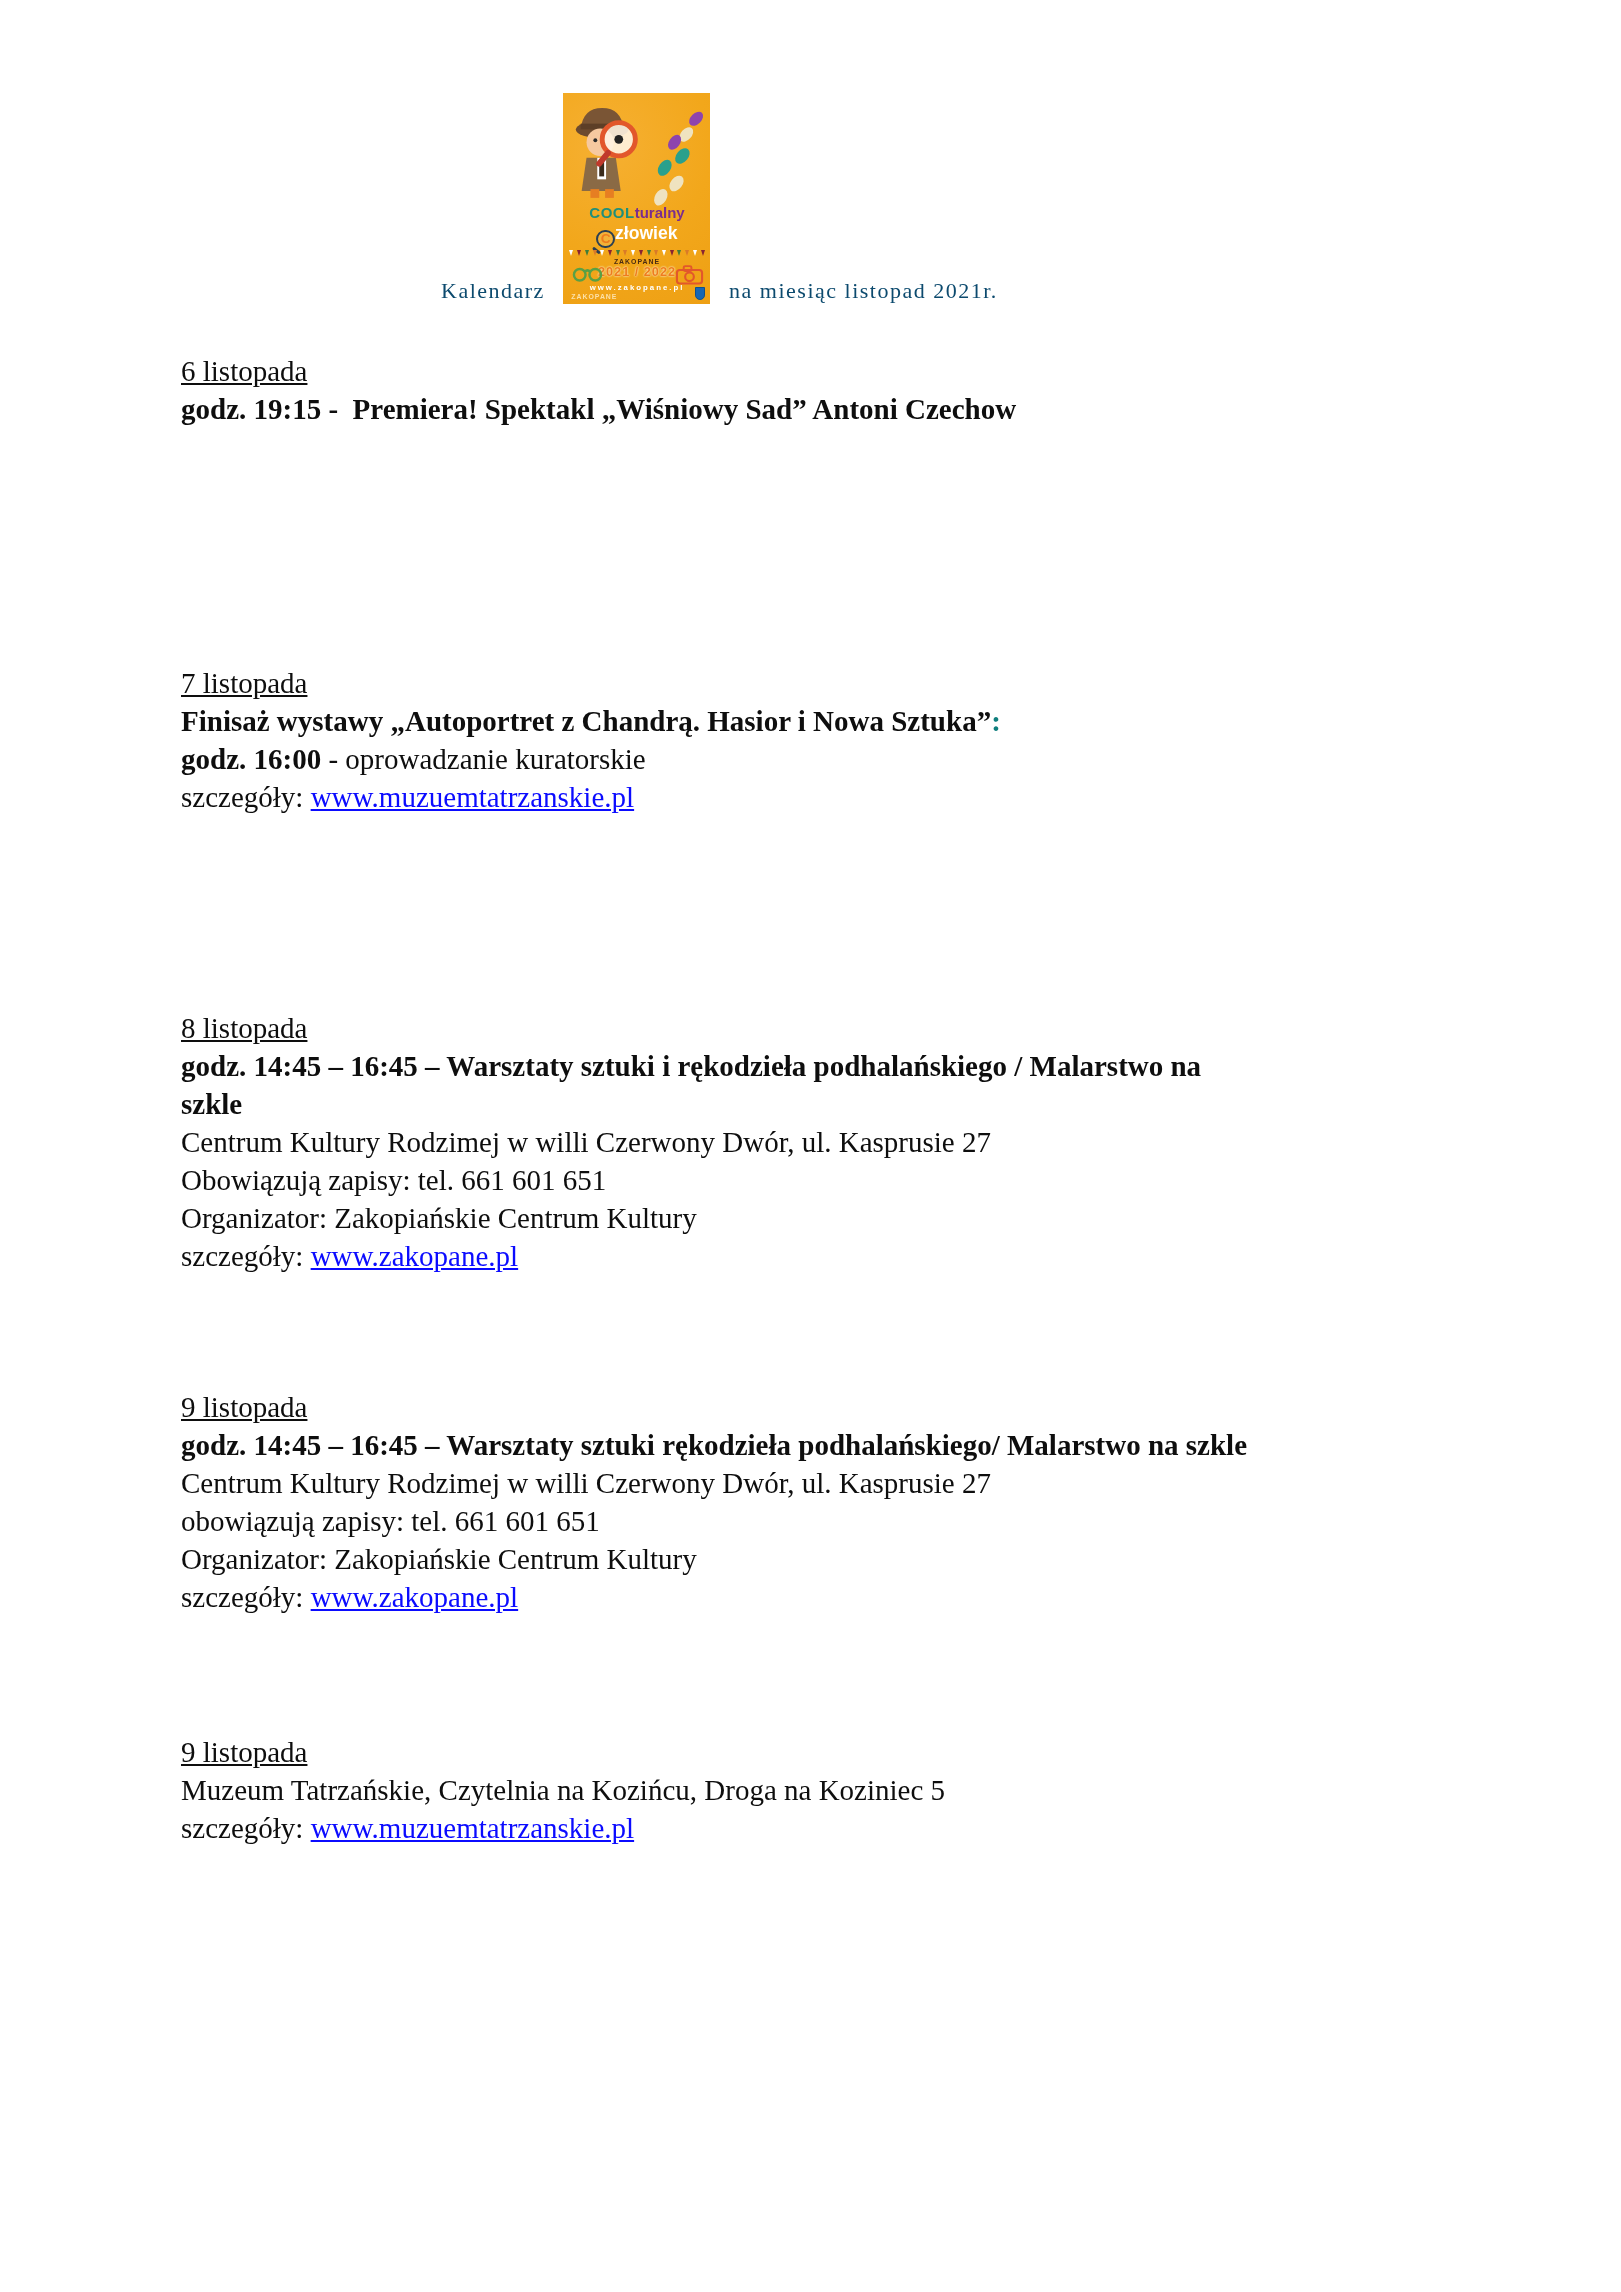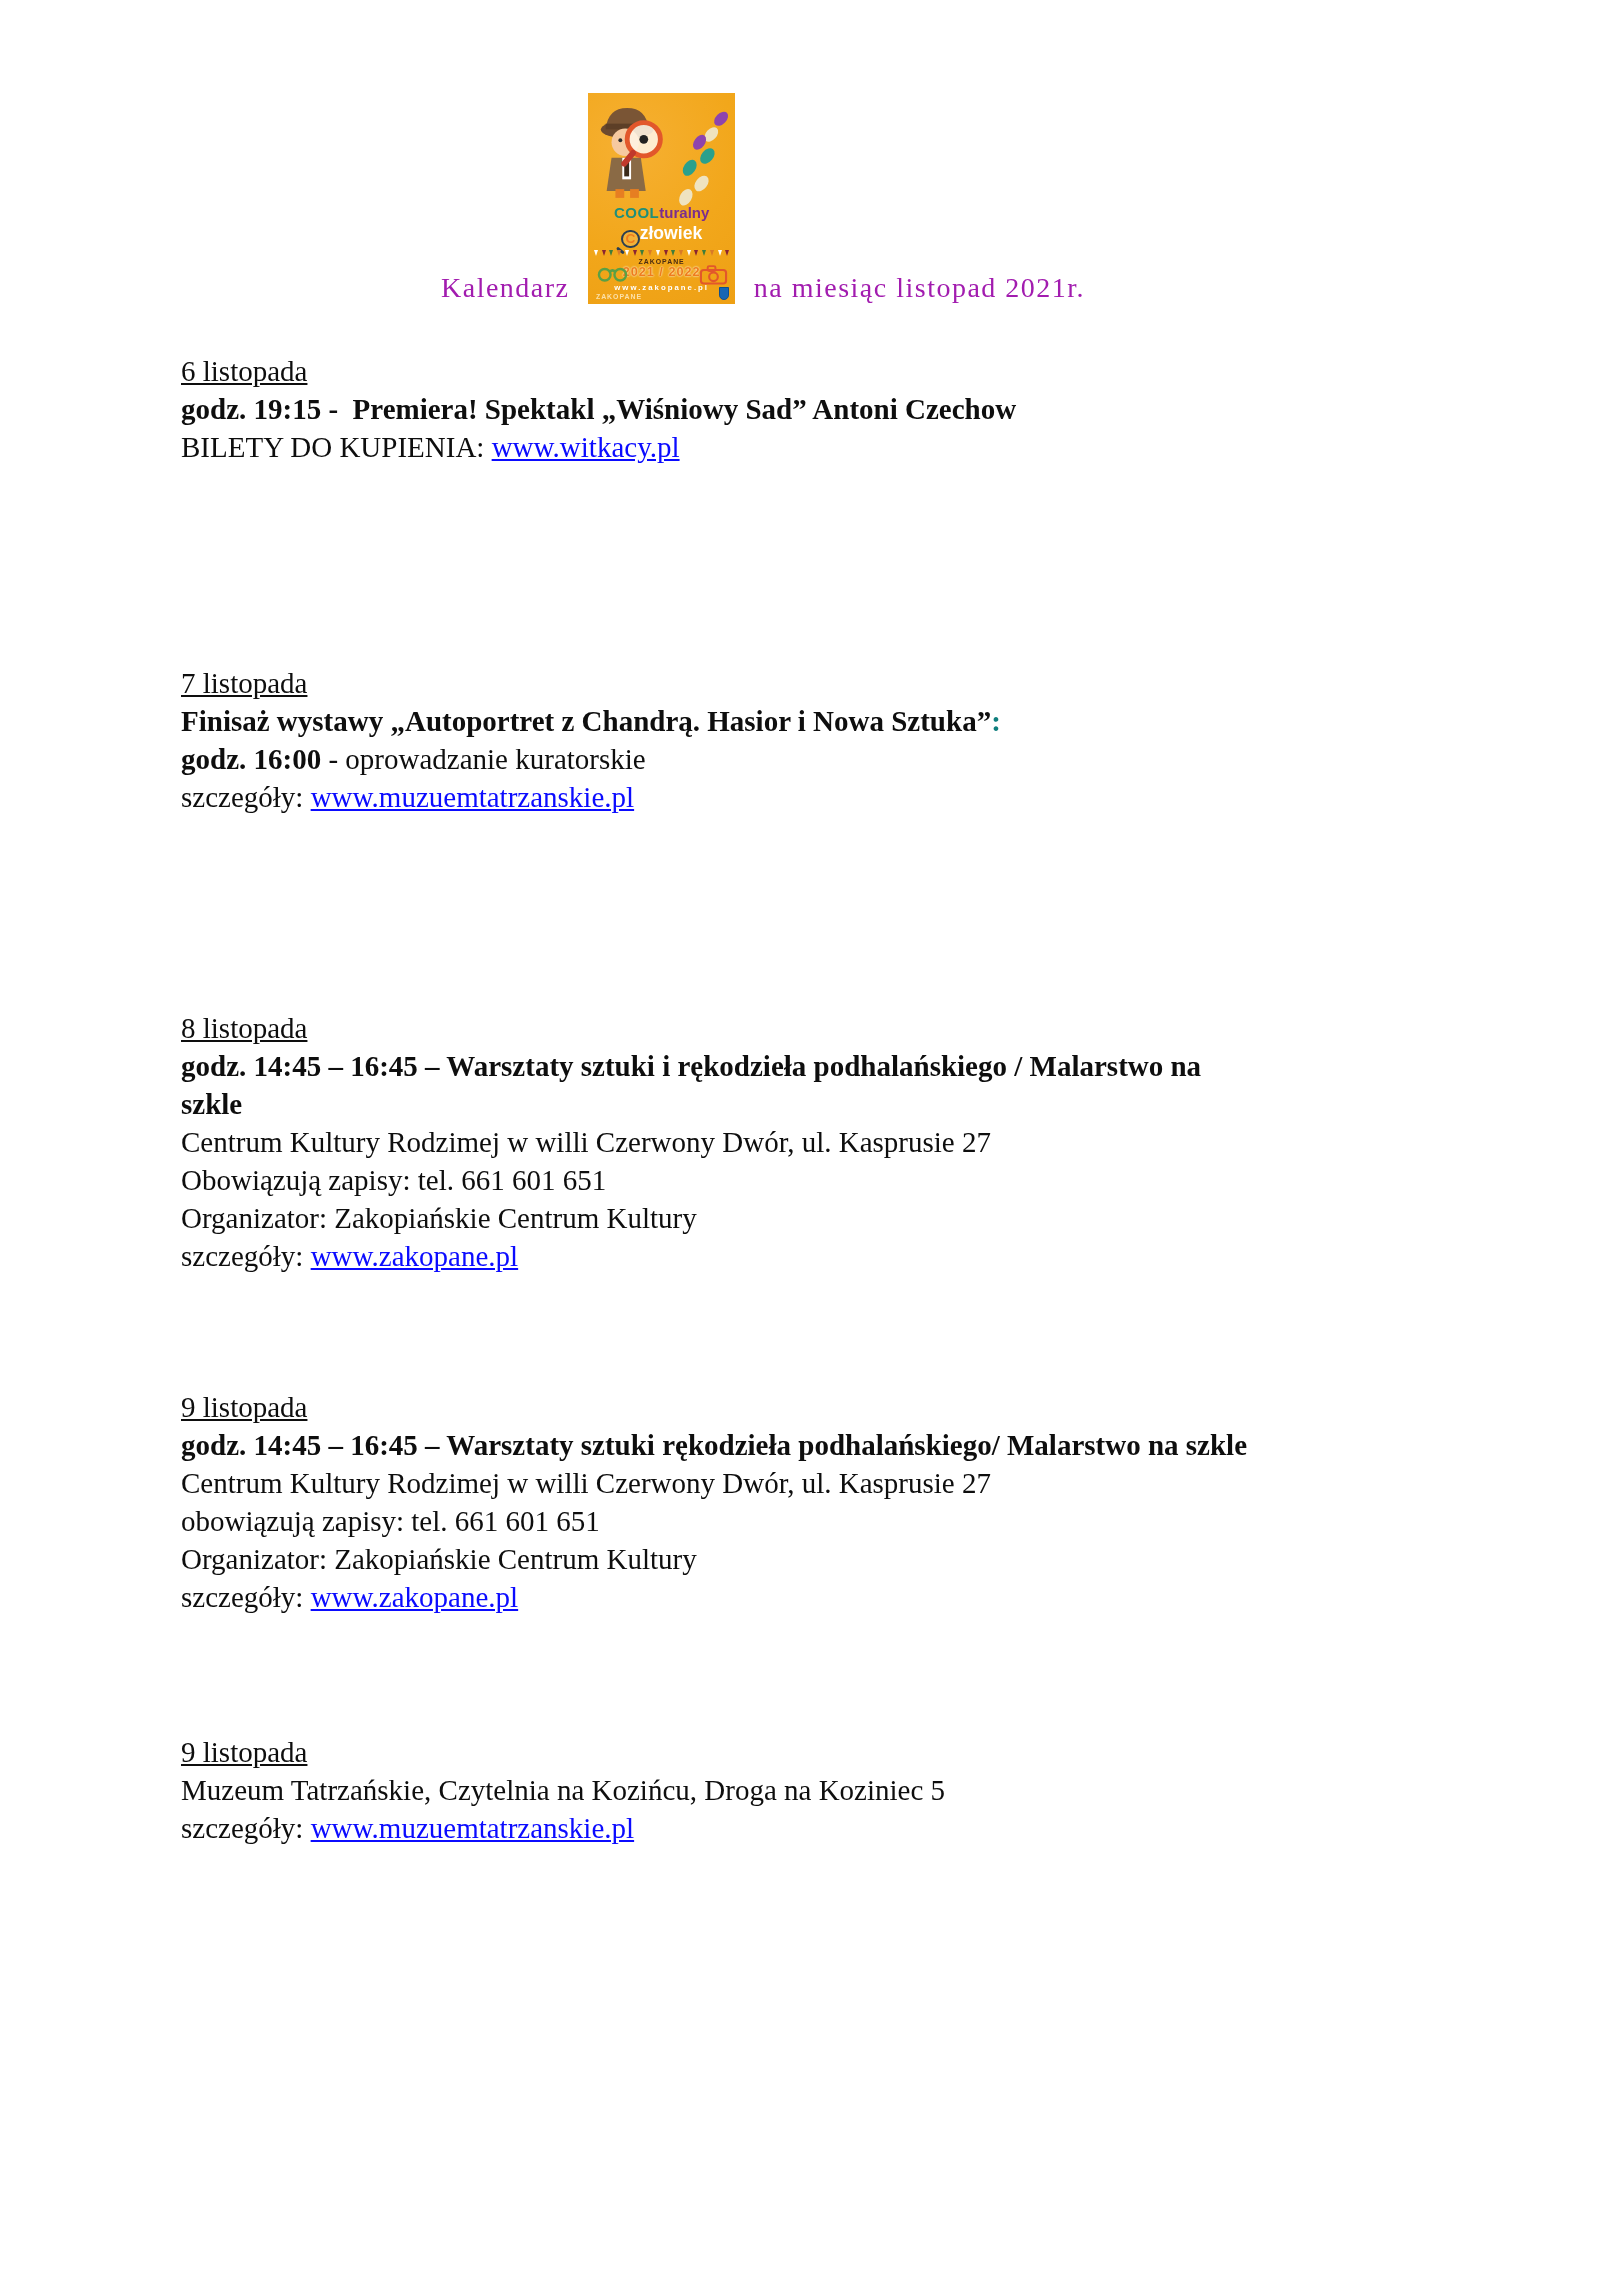--- a/index.html
+++ b/index.html
@@ -24,10 +24,10 @@
     gap: 18.6px;
   }
   .title-text {
-    font-size: 28px;
+    font-size: 22px;
     line-height: 1;
     letter-spacing: 1.5px;
-    color: #a21caf;
+    color: #0c4a6e;
     padding-bottom: 2px;
     white-space: pre;
   }

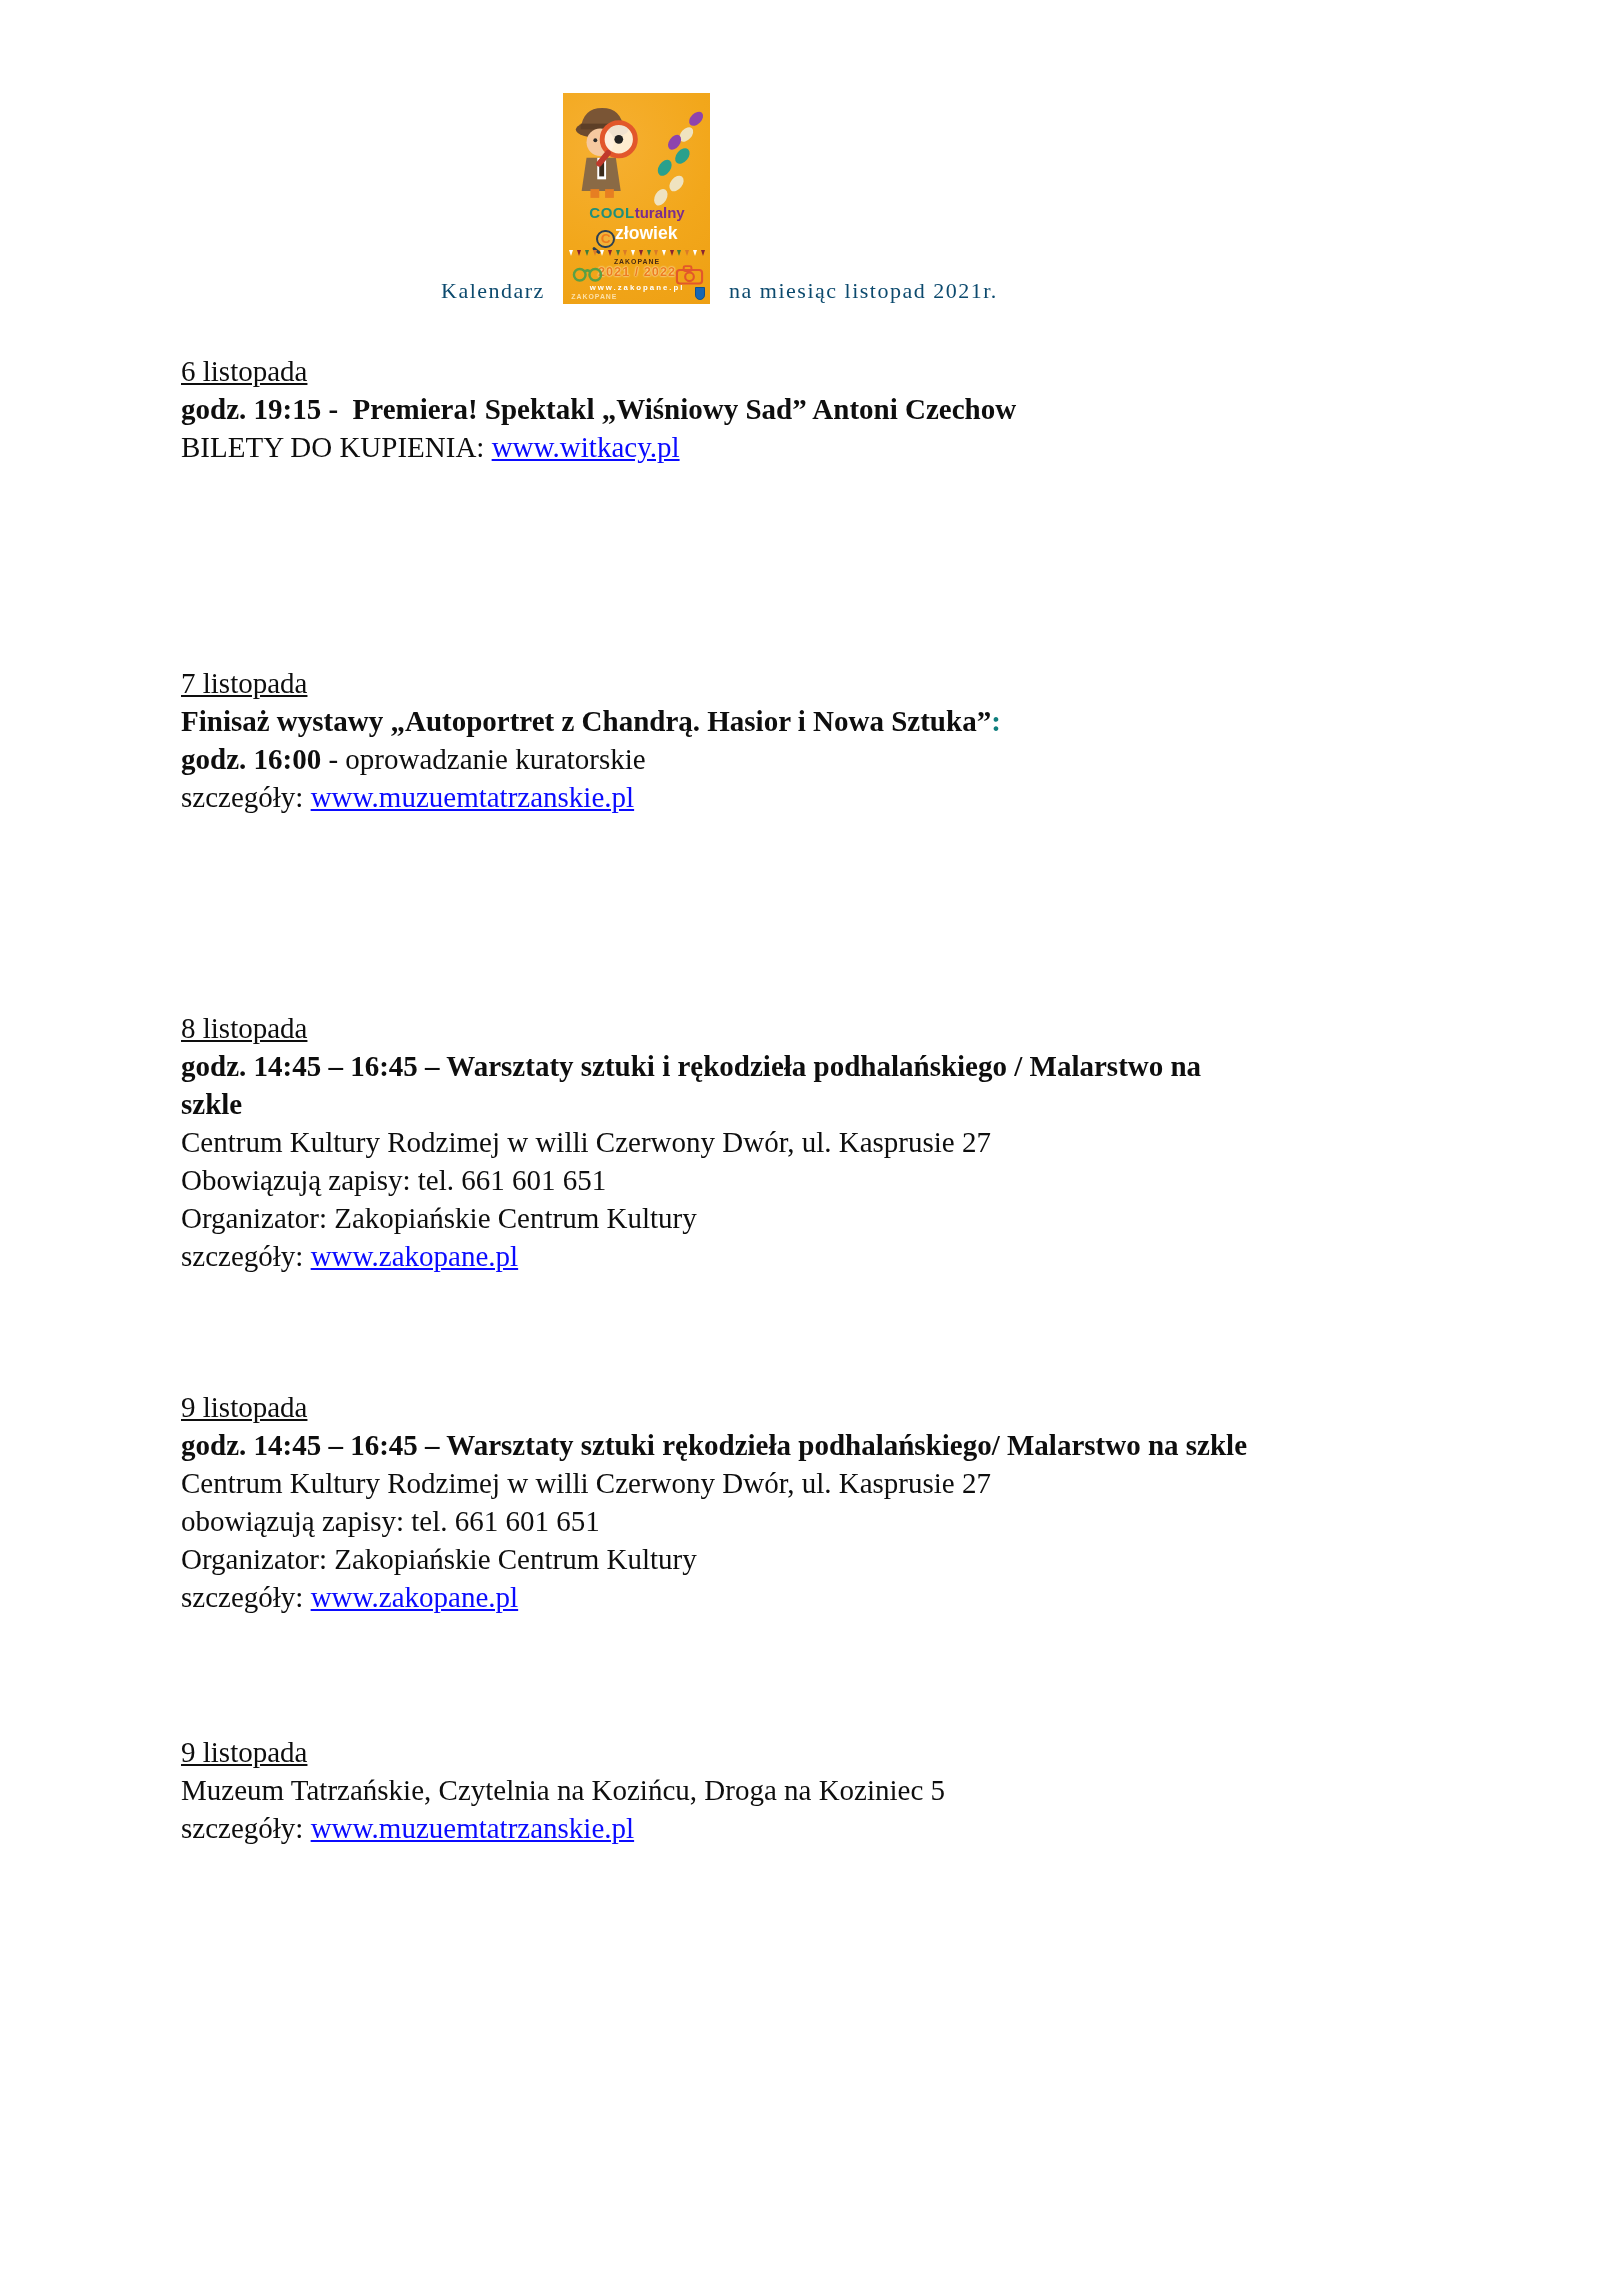--- a/index.html
+++ b/index.html
@@ -220,7 +220,6 @@
     <div class="section s0">
       <div class="line"><span class="date">6 listopada</span></div>
       <div class="line"><span class="b">godz. 19:15 -  Premiera! Spektakl „Wiśniowy Sad” Antoni Czechow</span></div>
-      <div class="line"><span class="">BILETY DO KUPIENIA: </span><a class="link" href="#">www.witkacy.pl</a></div>
     </div>
     <div class="section s1">
       <div class="line"><span class="date">7 listopada</span></div>

